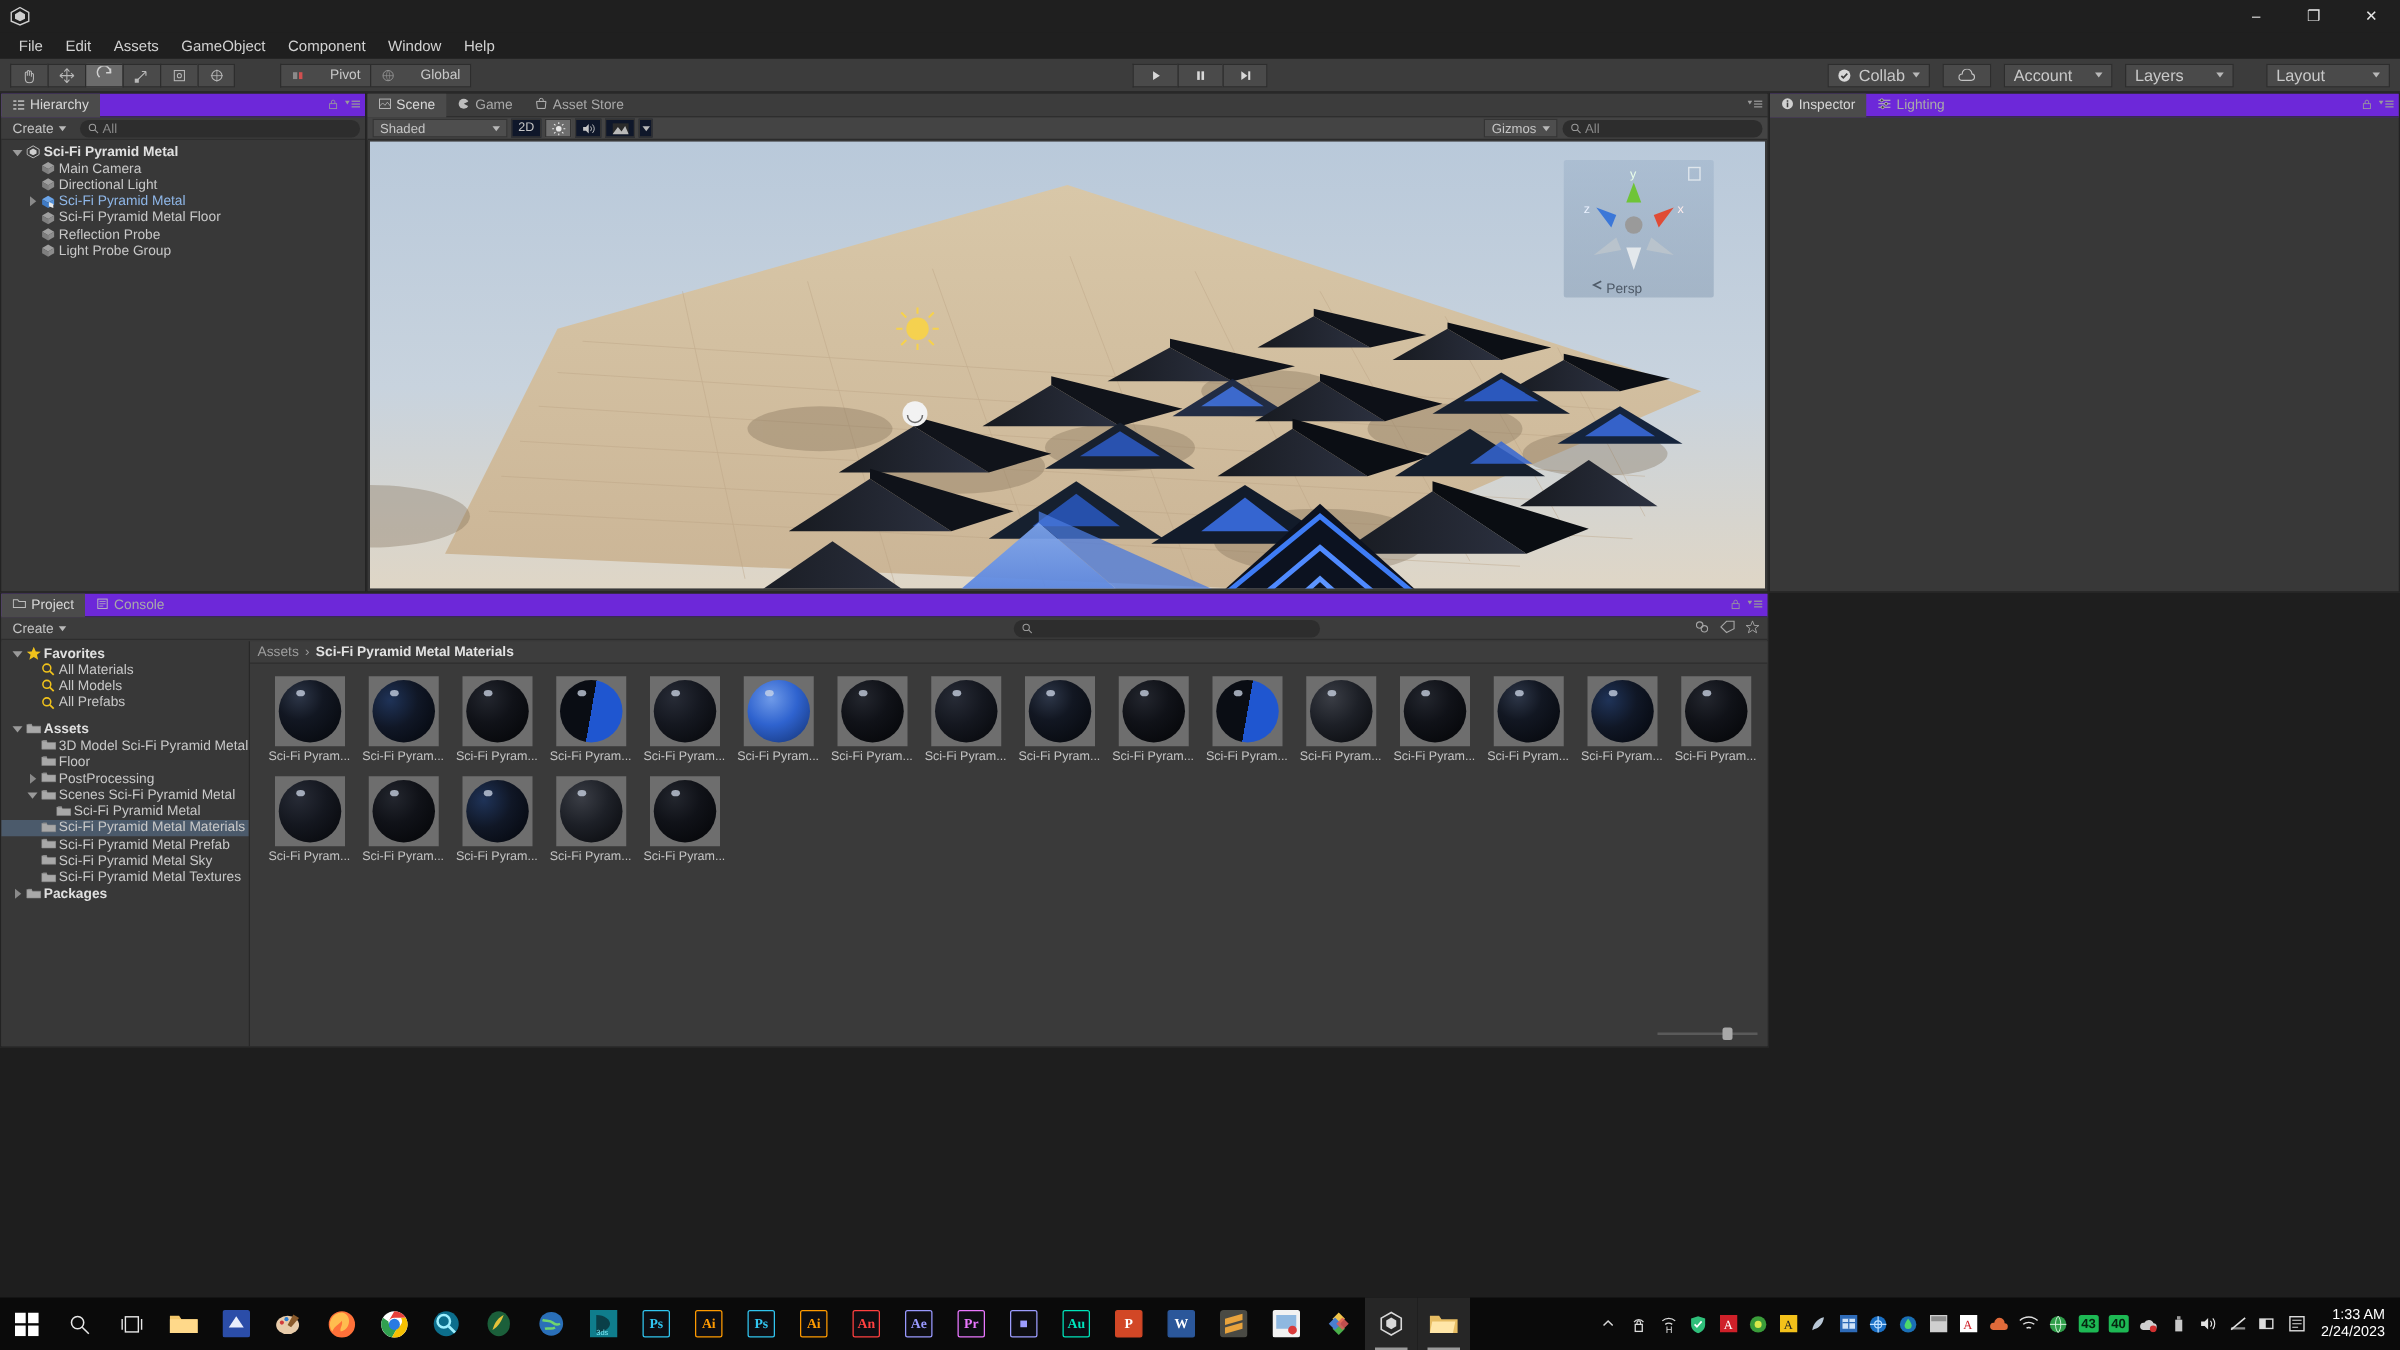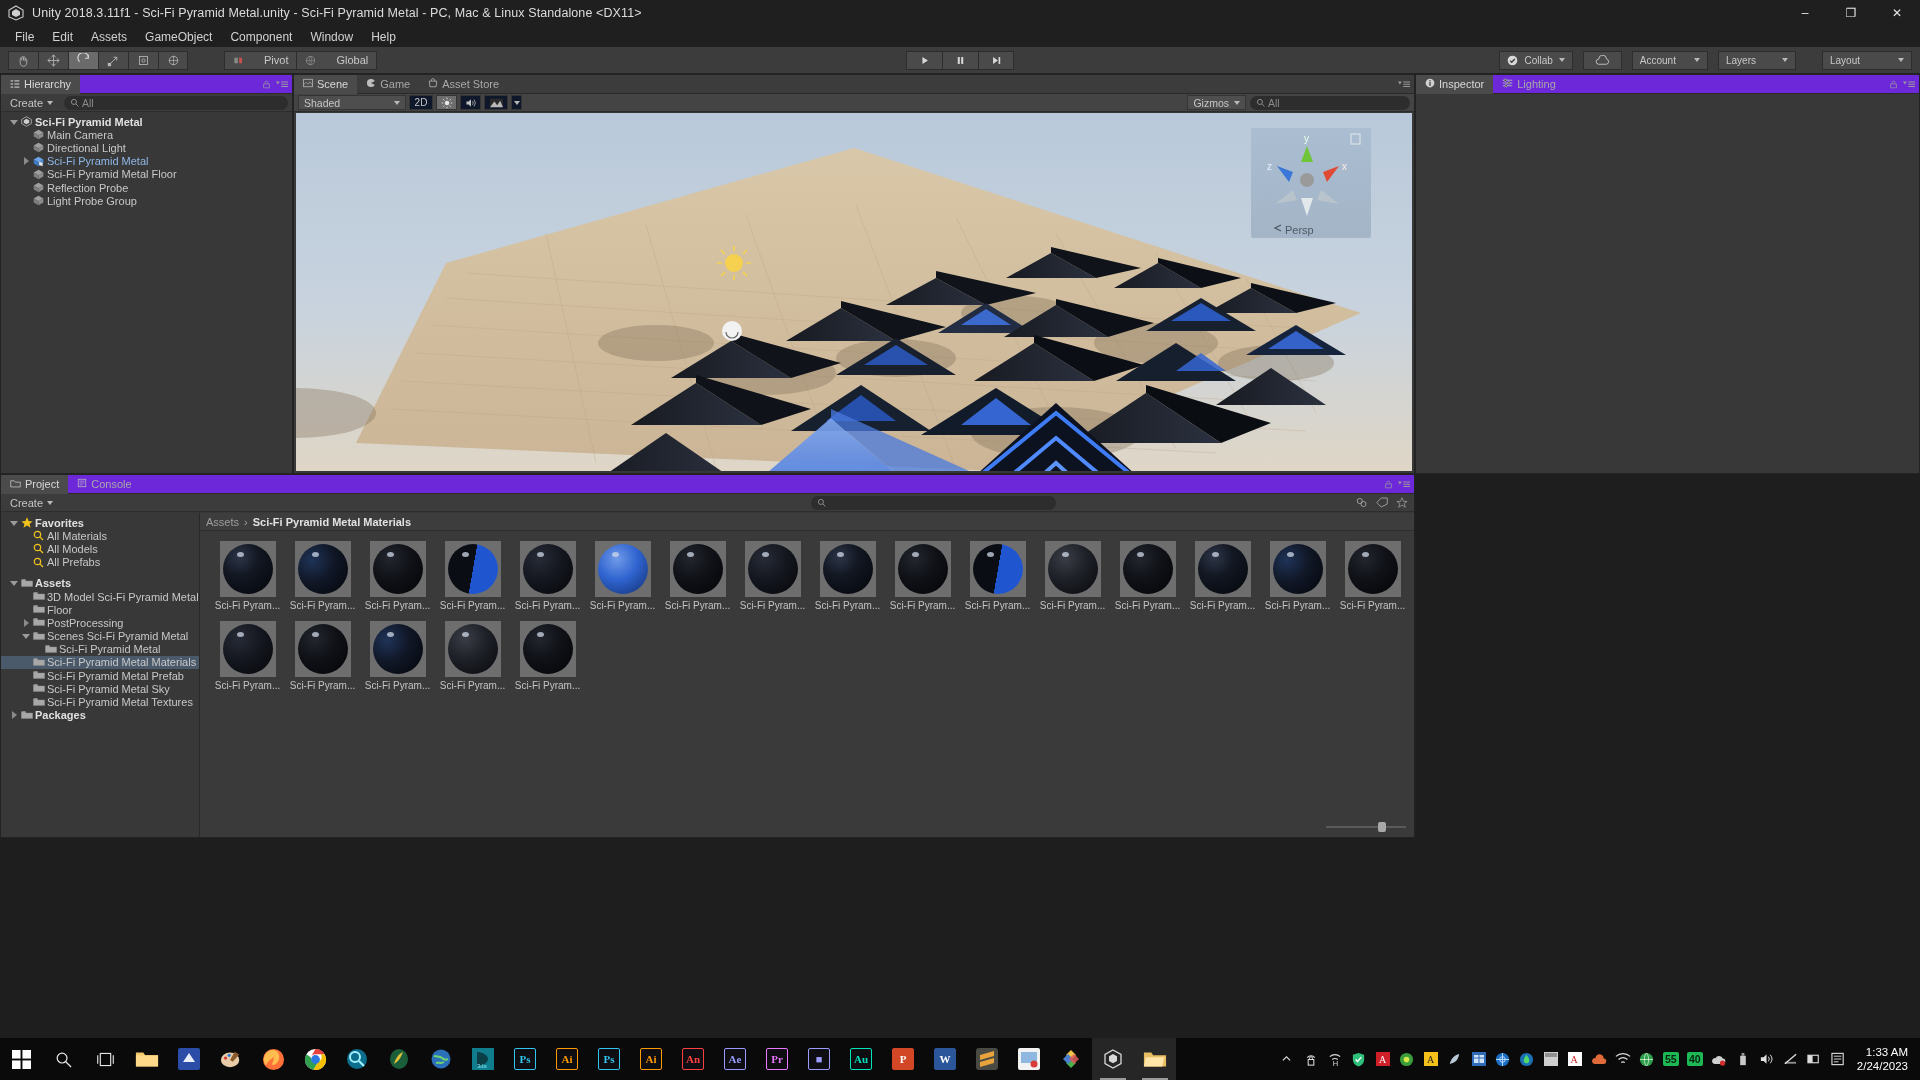--- a/index.html
+++ b/index.html
@@ -145,7 +145,6 @@
         <polygon points="8,4 12,6.4 12,10 8,12 4,10 4,6.4" fill="#cfcfcf"></polygon>
       </svg>
   </span>
-  <span class="title-text">Unity 2018.3.11f1 - Sci-Fi Pyramid Metal.unity - Sci-Fi Pyramid Metal - PC, Mac &amp; Linux Standalone &lt;DX11&gt;</span>
   <div class="winbtns">
     <div class="winbtn">–</div>
     <div class="winbtn">❐</div>

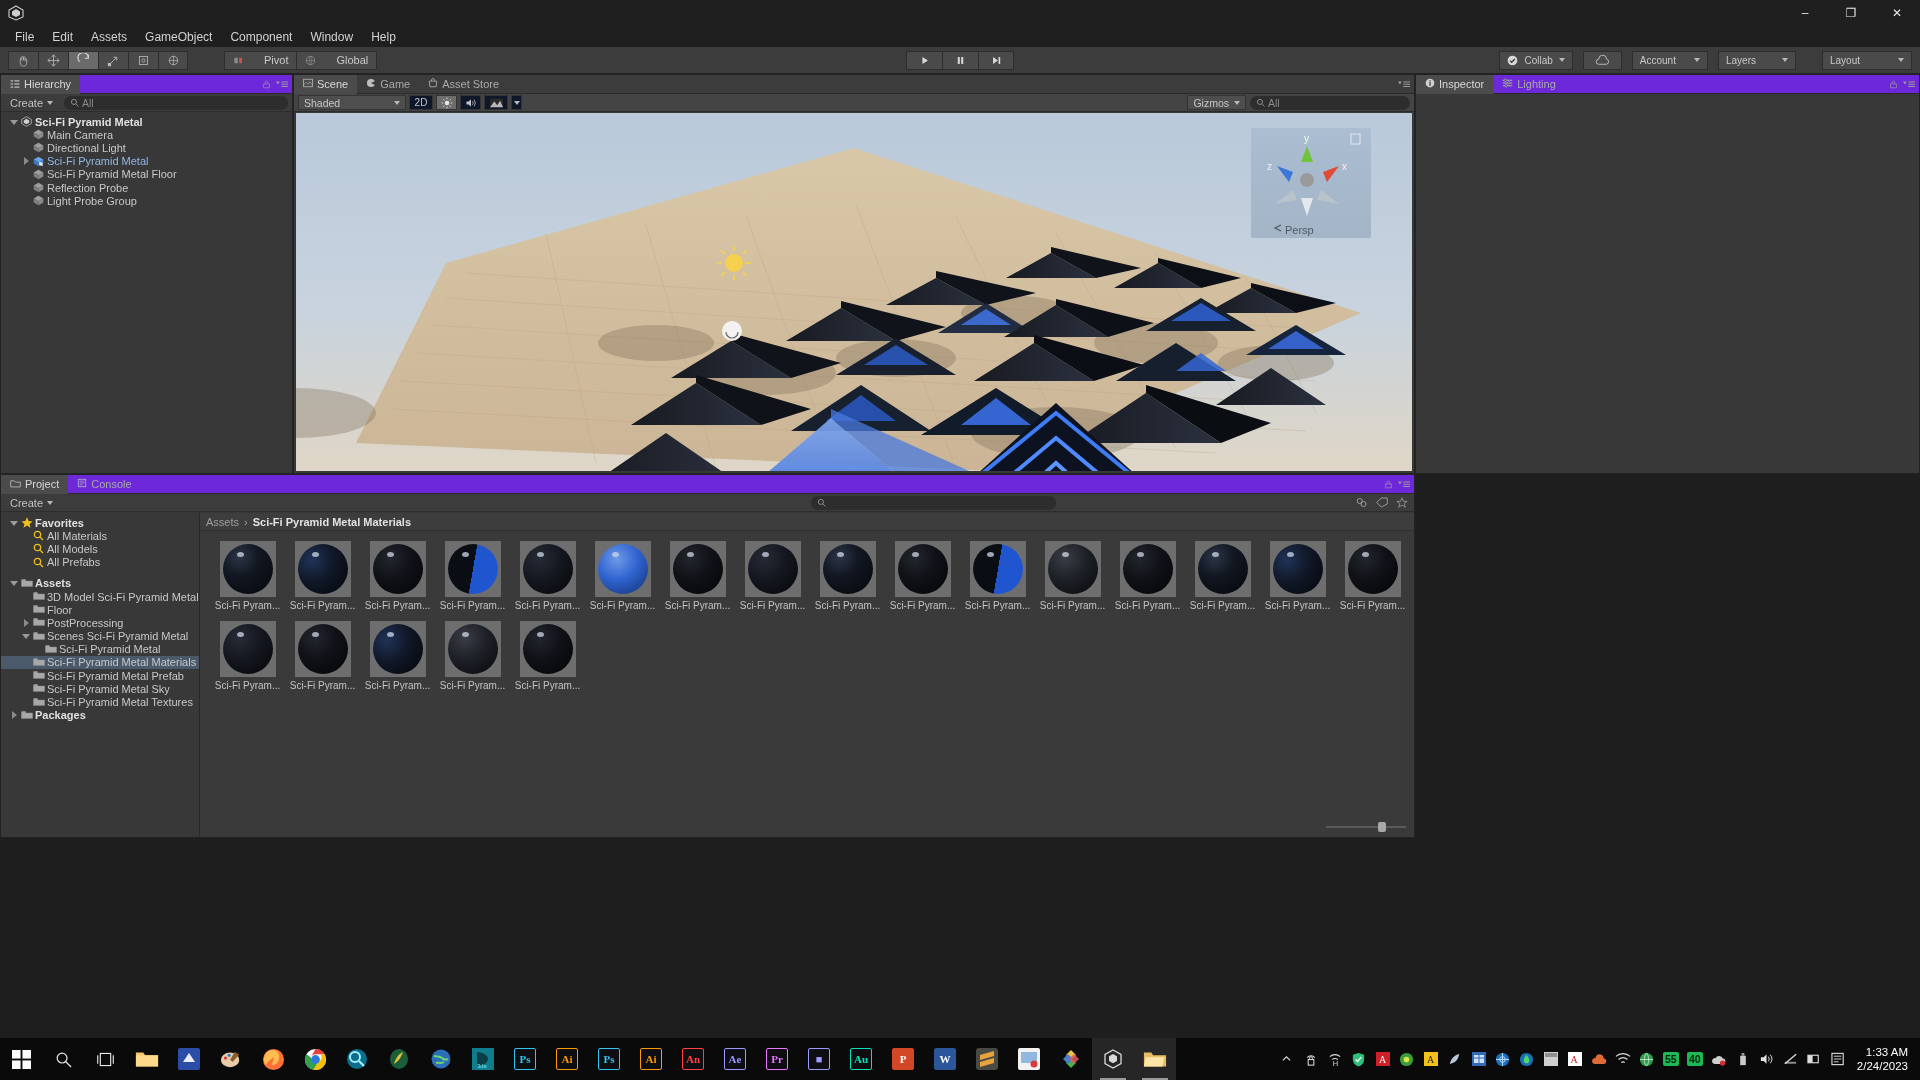--- a/index.html
+++ b/index.html
@@ -40,7 +40,7 @@
   .playbtn:last-child { border-right:1px solid #2d2d2d; }
   .rightgrp { position:absolute; right:8px; display:flex; align-items:center; gap:10px; }
   .rbtn { height:19px; background:#4a4a4a; border:1px solid #2d2d2d; color:#c9c9c9;
-    font-size:10px; display:flex; align-items:center; padding:0 7px; gap:6px; }
+    font-size:13px; display:flex; align-items:center; padding:0 7px; gap:6px; }
   .caret { width:0;height:0;border-left:3.5px solid transparent;border-right:3.5px solid transparent;
     border-top:4px solid #b9b9b9; }
 

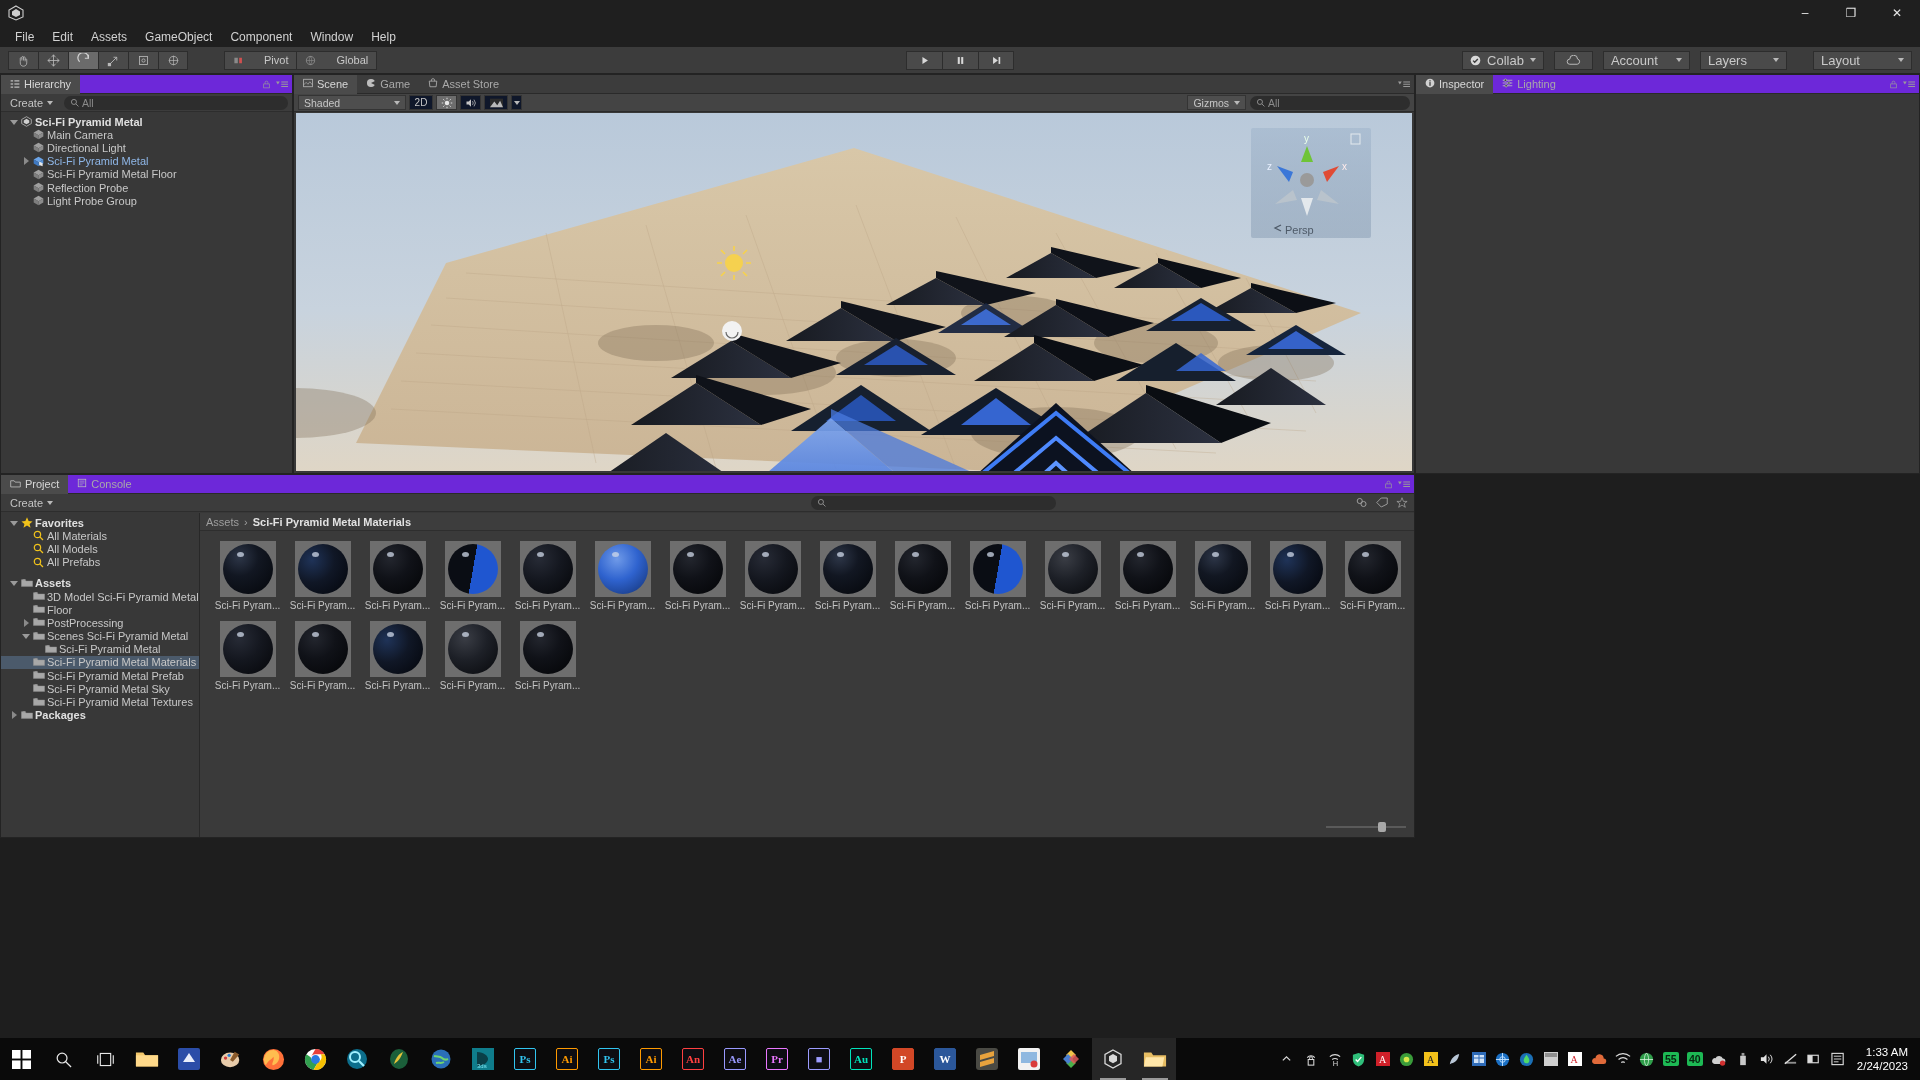--- a/index.html
+++ b/index.html
@@ -1295,7 +1295,7 @@
         </svg>
       </span>
     <span class="trayico">
-      <span style="background:#1db954;color:#06240f;font-size:10.5px;font-weight:bold;padding:1px 2px;border-radius:2px;">55</span>
+      <span style="background:#1db954;color:#06240f;font-size:10.5px;font-weight:bold;padding:1px 2px;border-radius:2px;">43</span>
     </span>
     <span class="trayico">
       <span style="background:#1db954;color:#06240f;font-size:10.5px;font-weight:bold;padding:1px 2px;border-radius:2px;">40</span>

